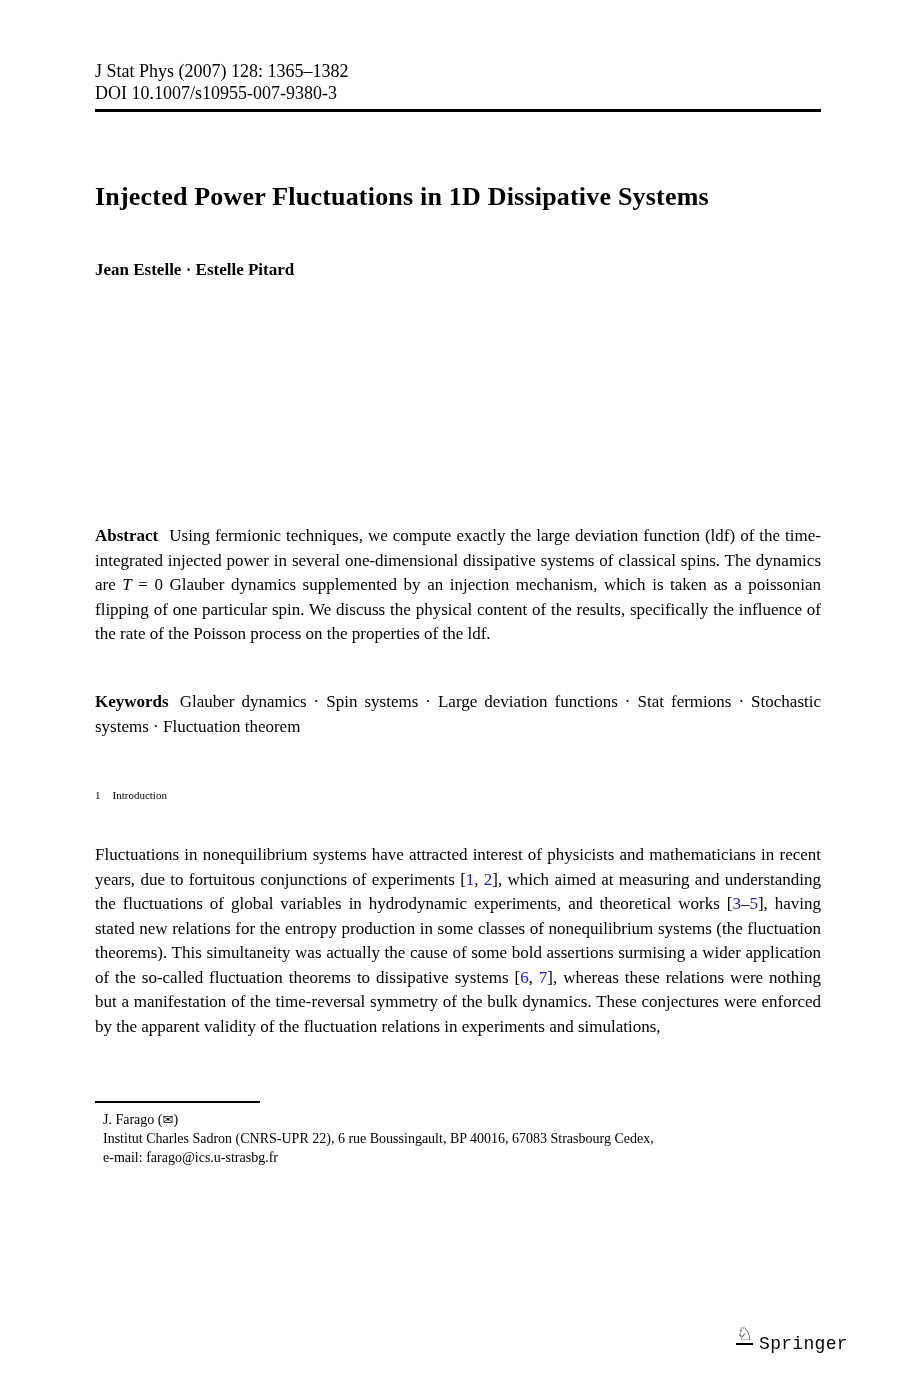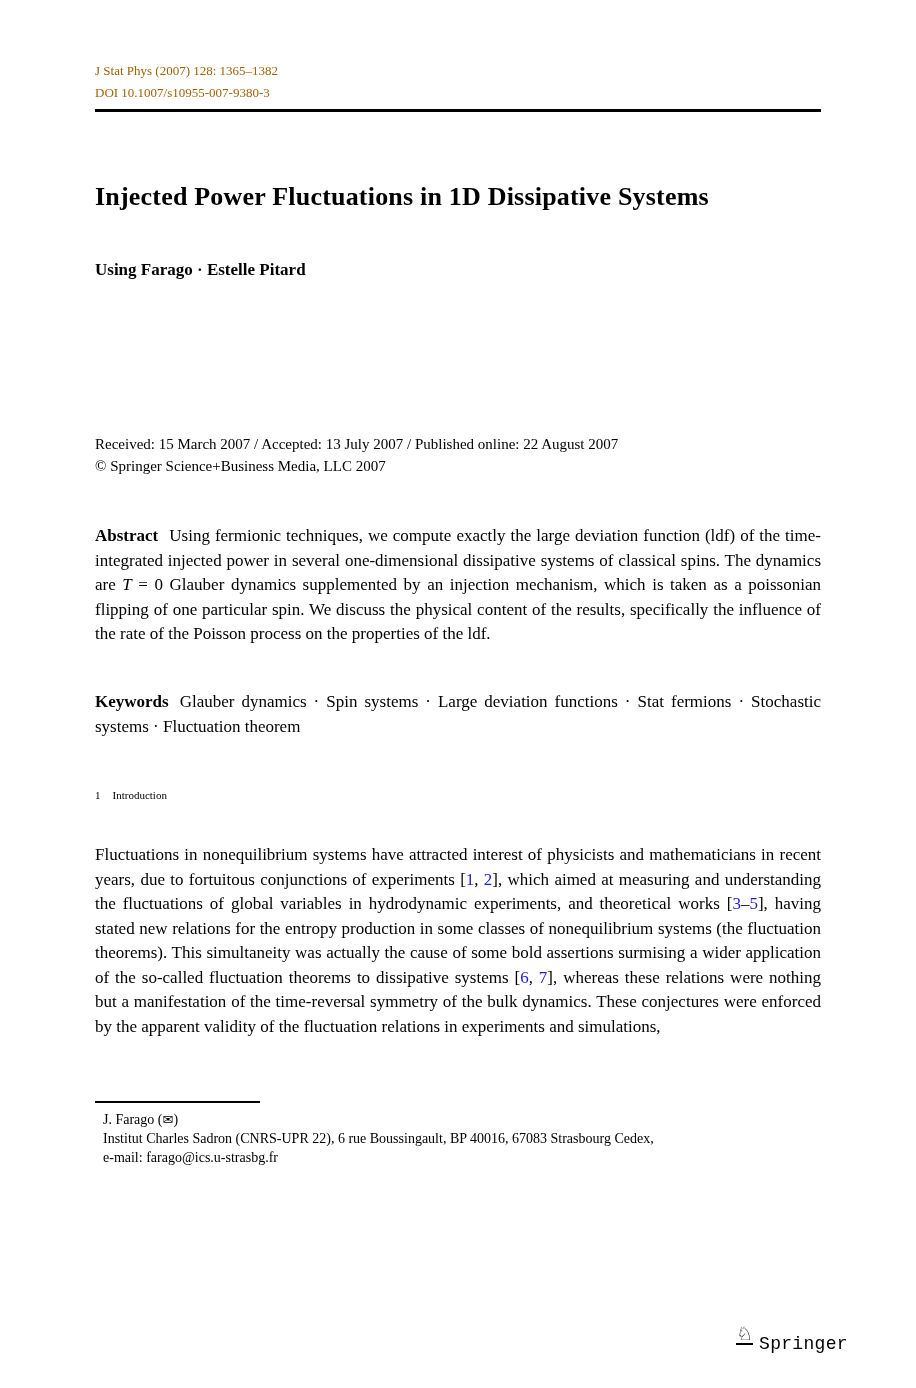--- a/index.html
+++ b/index.html
@@ -22,9 +22,9 @@
   .content-width { width: 726px; }
 
   .header-line {
-    font-size: 13px;
+    font-size: 18px;
     line-height: 22px;
-    color: #a16207;
+    color: #000000;
   }
   .head-rule {
     background: #000;

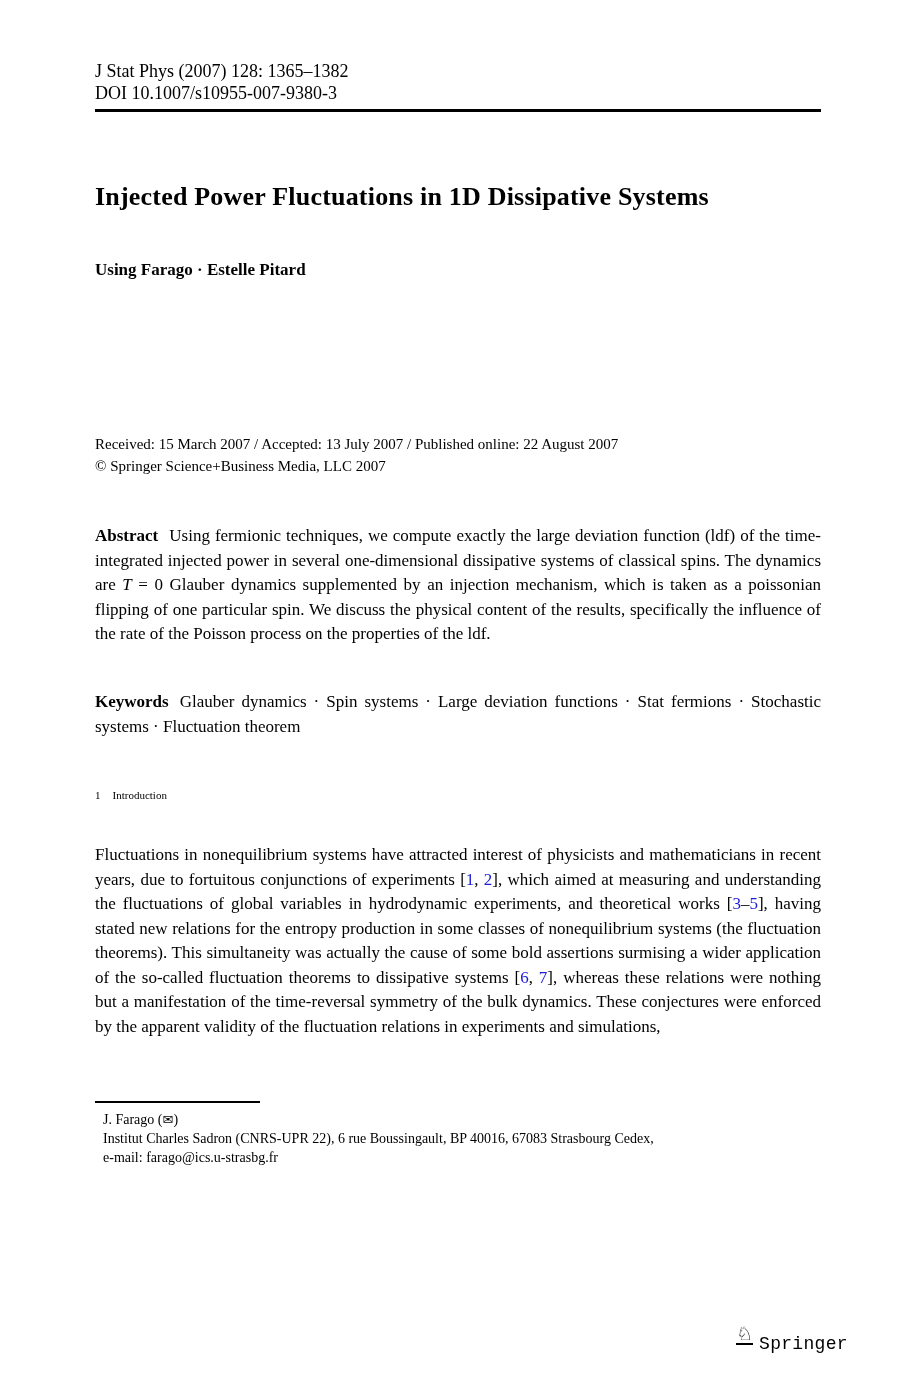--- a/index.html
+++ b/index.html
@@ -104,7 +104,7 @@
 
   <div class="abs content-left content-width paper-title" style="top: 182px;">Injected Power Fluctuations in 1D Dissipative Systems</div>
 
-  <div class="abs content-left content-width authors-line" style="top: 260px;">Using Farago · Estelle Pitard</div>
+  <div class="abs content-left content-width authors-line" style="top: 260px;">Jean Estelle · Estelle Pitard</div>
 
   <div class="abs content-left content-width dates-block" style="top: 434px;">
     <div>Received: 15 March 2007 / Accepted: 13 July 2007 / Published online: 22 August 2007</div>

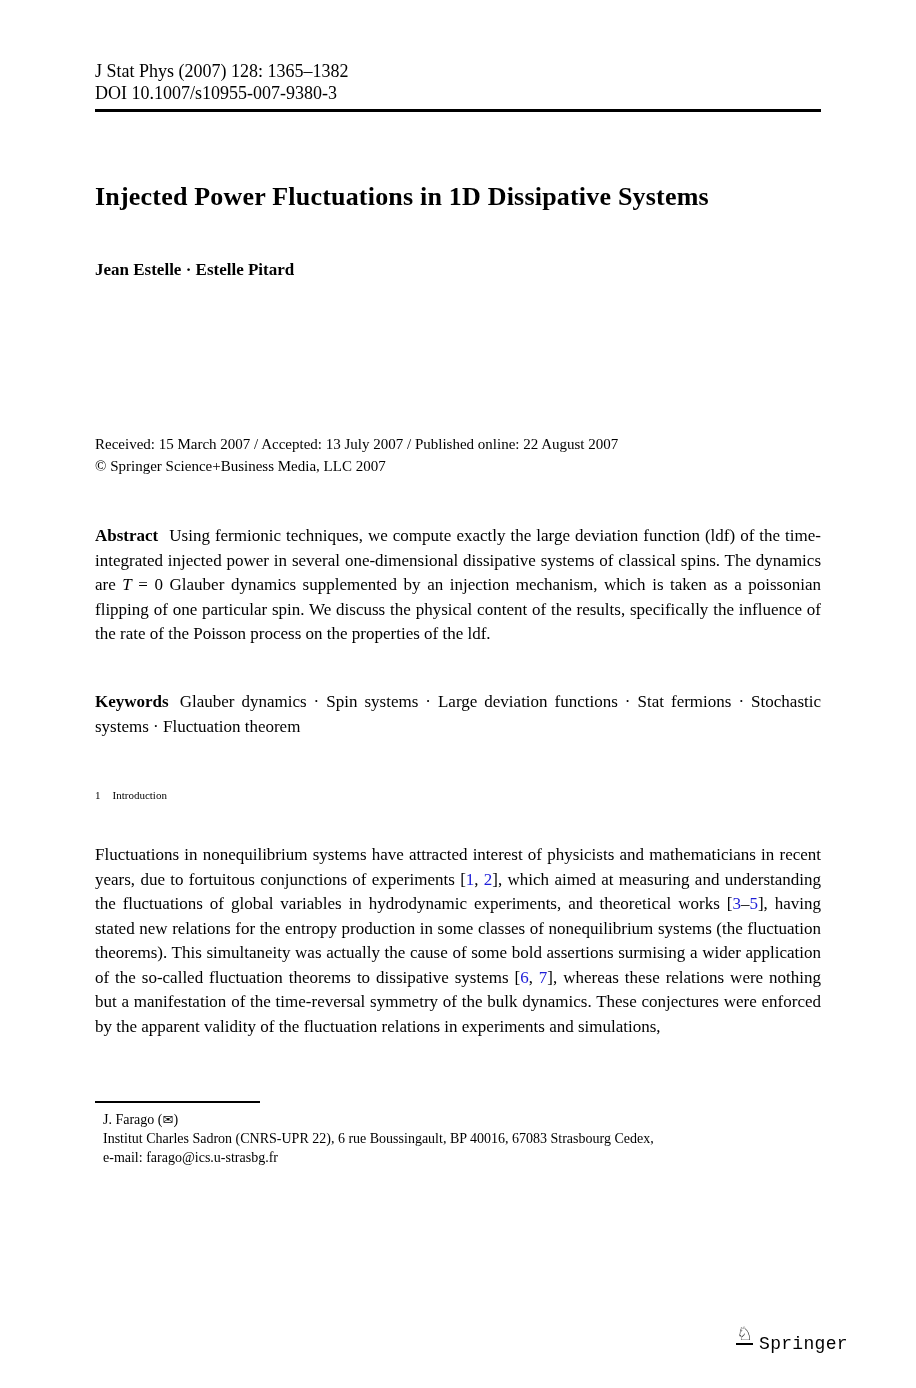--- a/index.html
+++ b/index.html
@@ -106,10 +106,6 @@
 
   <div class="abs content-left content-width authors-line" style="top: 260px;">Jean Estelle · Estelle Pitard</div>
 
-  <div class="abs content-left content-width dates-block" style="top: 434px;">
-    <div>Received: 15 March 2007 / Accepted: 13 July 2007 / Published online: 22 August 2007</div>
-    <div>© Springer Science+Business Media, LLC 2007</div>
-  </div>
 
   <div class="abs content-left content-width body-par" style="top: 524px;">
     <span class="bold label-gap">Abstract</span><span><span>Using fermionic techniques, we compute exactly the large deviation function (ldf) of the time-integrated injected power in several one-dimensional dissipative systems of classical spins. The dynamics are </span><span class="italic">T</span><span> = 0 Glauber dynamics supplemented by an injection mechanism, which is taken as a poissonian flipping of one particular spin. We discuss the physical content of the results, specifically the influence of the rate of the Poisson process on the properties of the ldf.</span></span>

